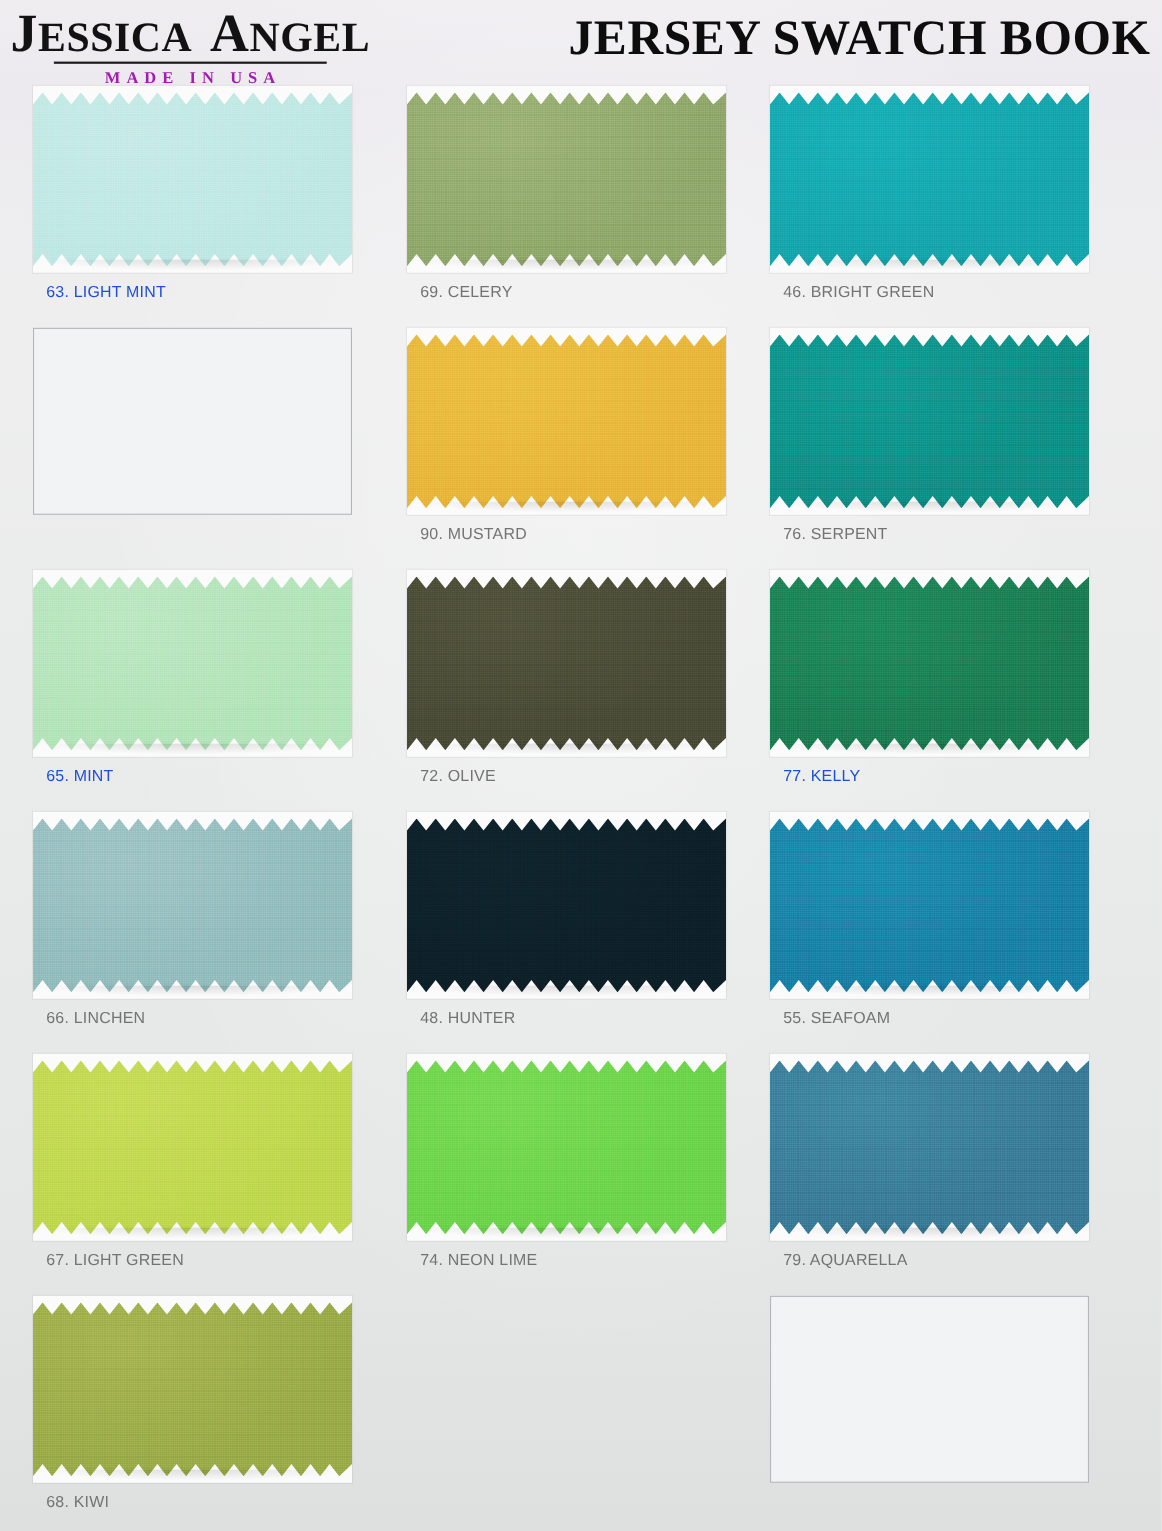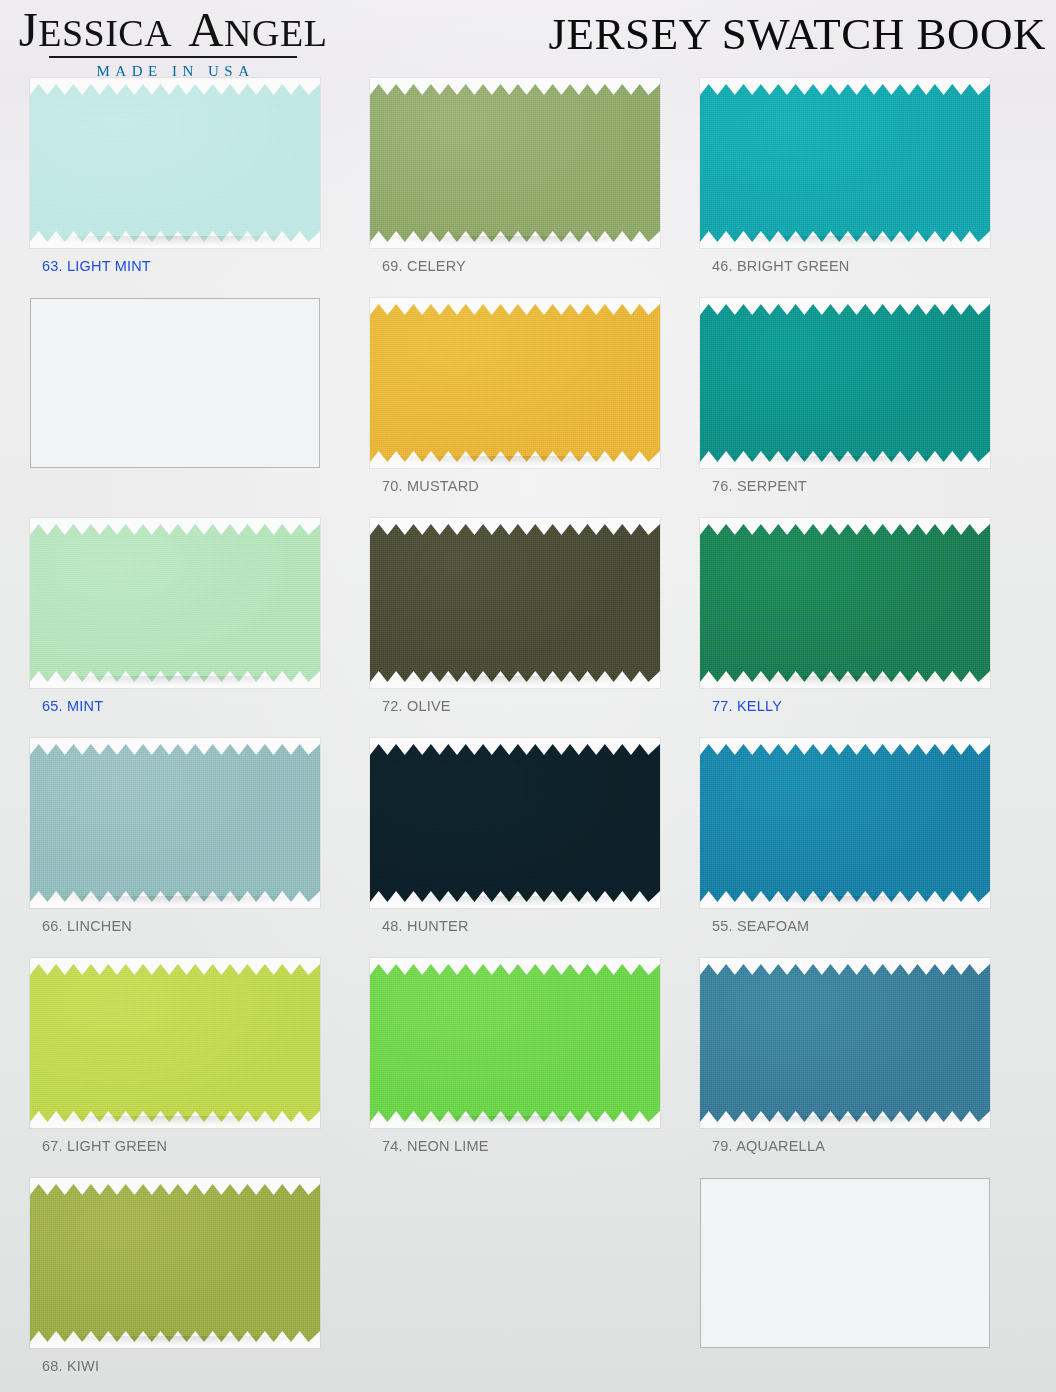--- a/index.html
+++ b/index.html
@@ -33,6 +33,7 @@
     position: absolute;
     top: 0; left: 0; right: 0;
     height: 78px;
+    font-weight: bold;
   }
   .brand {
     position: absolute;

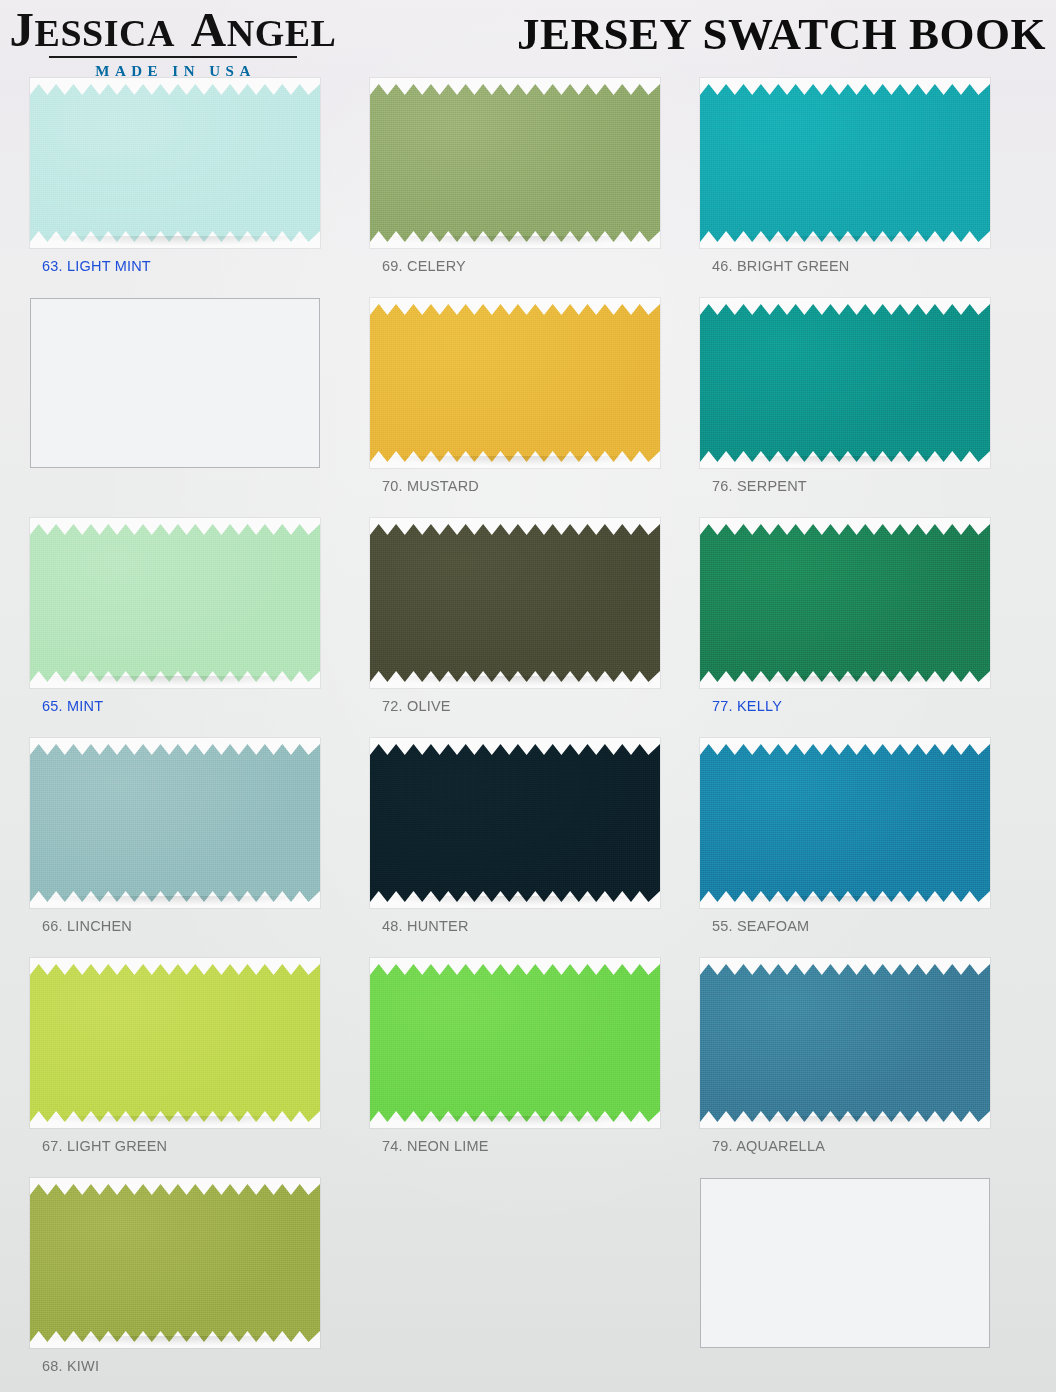--- a/index.html
+++ b/index.html
@@ -62,7 +62,7 @@
     font-family: "Liberation Serif", serif;
     font-size: 15px;
     letter-spacing: 5.5px;
-    color: #0369a1;
+    color: #a21caf;
     margin-top: 5px;
     padding-left: 5px;
   }

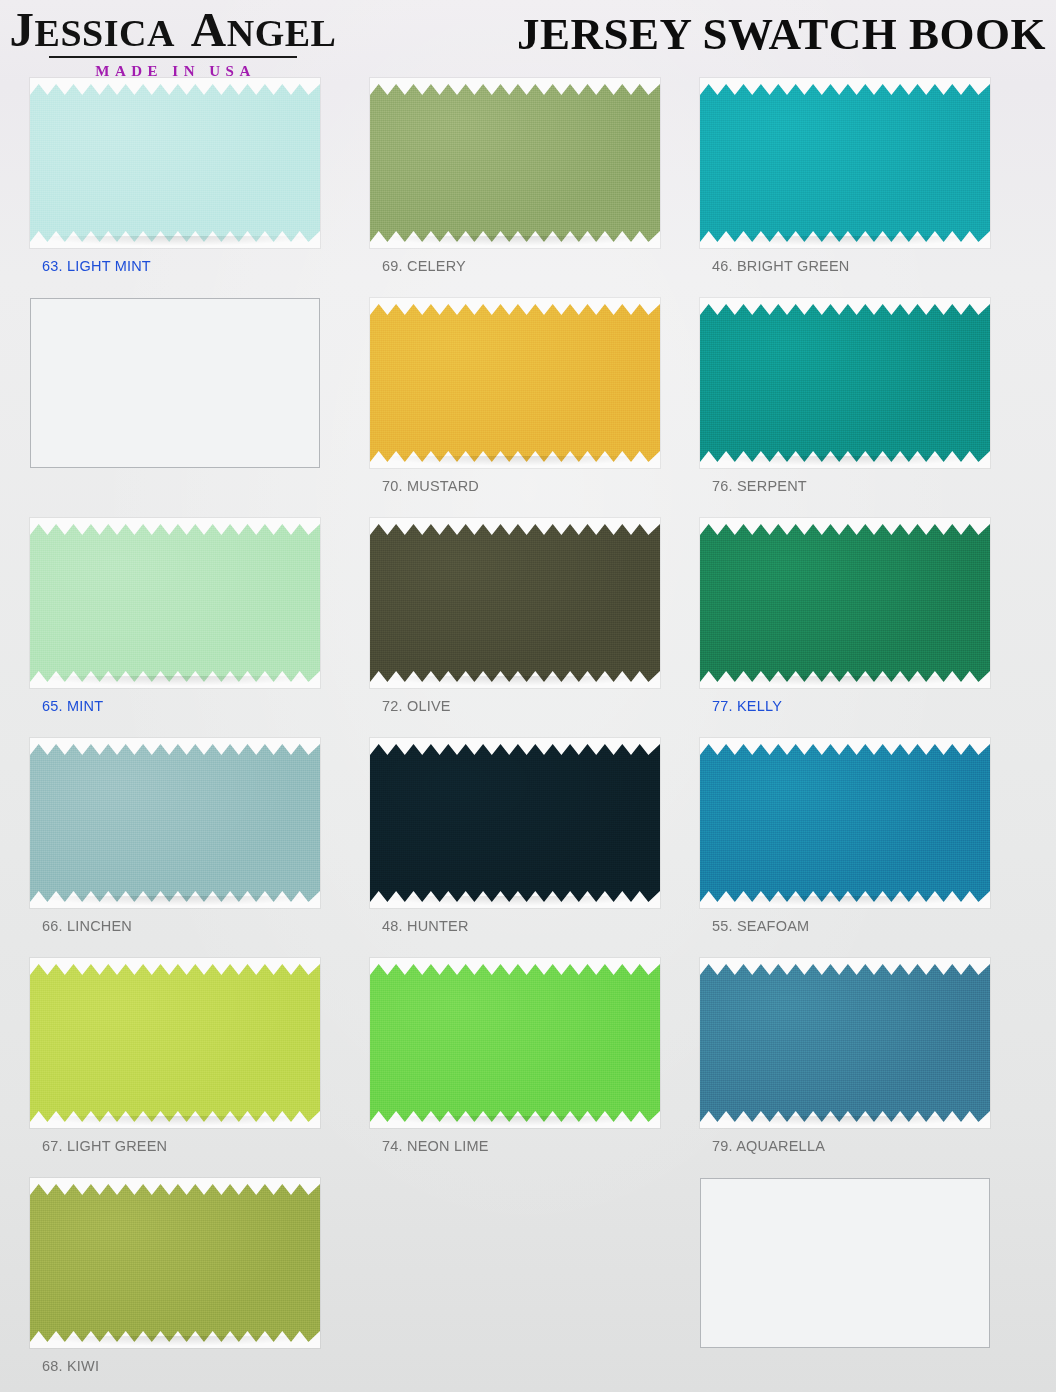--- a/index.html
+++ b/index.html
@@ -263,7 +263,7 @@
           <div class="swatch" style="background: rgb(232, 182, 58);"></div>
           <div class="swatch-shadow"></div>
         </div>
-        <div class="label">70. MUSTARD</div>
+        <div class="label">90. MUSTARD</div>
       </div>
       <div class="cell">
         <div class="swatch-wrap">

